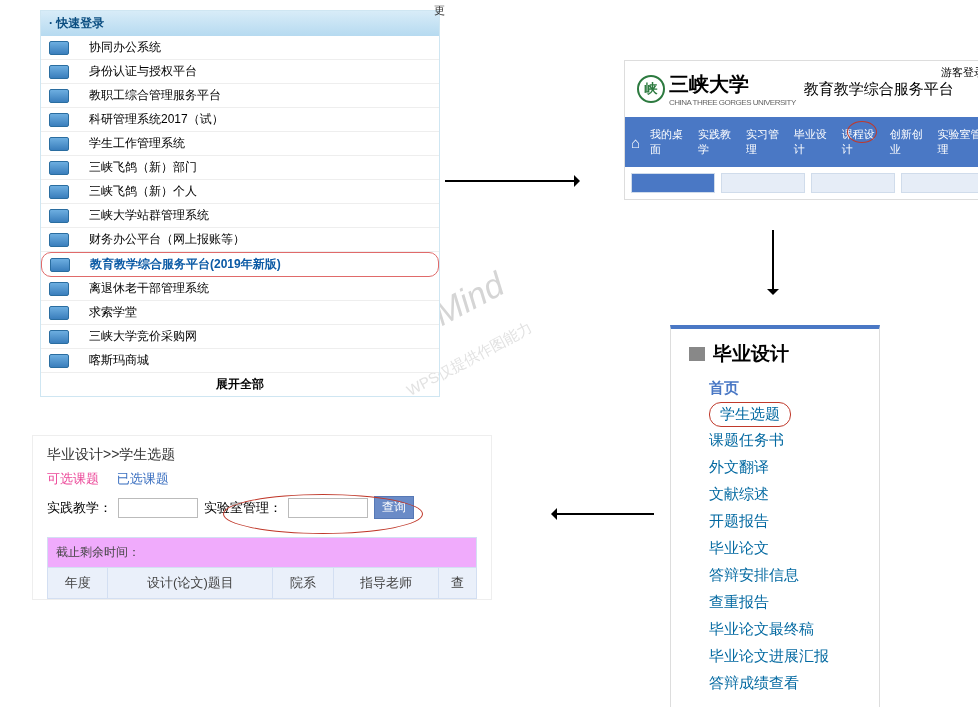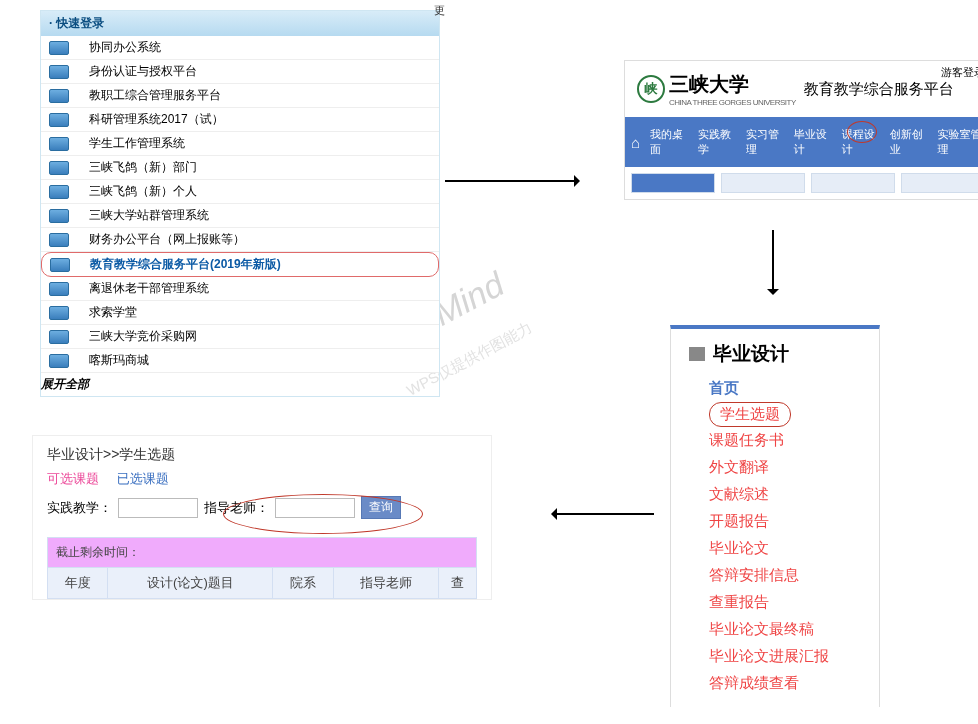--- a/index.html
+++ b/index.html
@@ -55,10 +55,10 @@
     }
     .panel-1 .row.highlight .label { color: #0b5aa5; font-weight: bold; }
     .panel-1 .footer {
+      text-align: center;
       padding: 3px 0;
       font-size: 12px;
       font-weight: bold;
-      font-style: italic;
     }
 
     

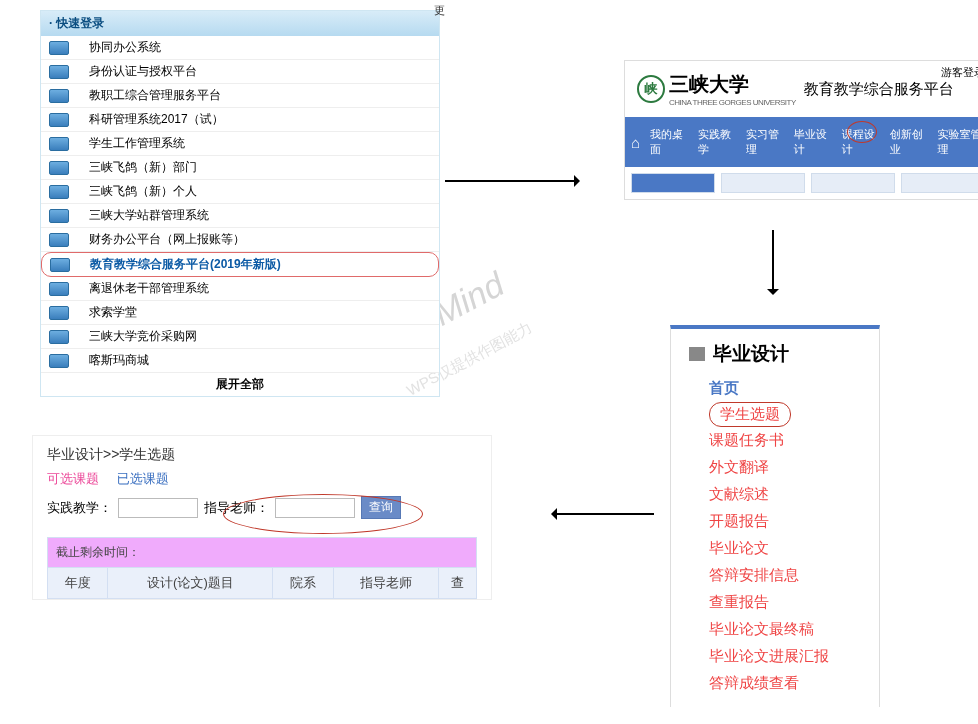--- a/index.html
+++ b/index.html
@@ -154,7 +154,7 @@
     .panel-3 .menu .mitem {
       padding: 4px 0;
       font-size: 15px;
-      color: #ef4444;
+      color: #0369a1;
       cursor: pointer;
     }
     .panel-3 .menu .mitem.first { color: #4a78c5; font-weight: bold; }

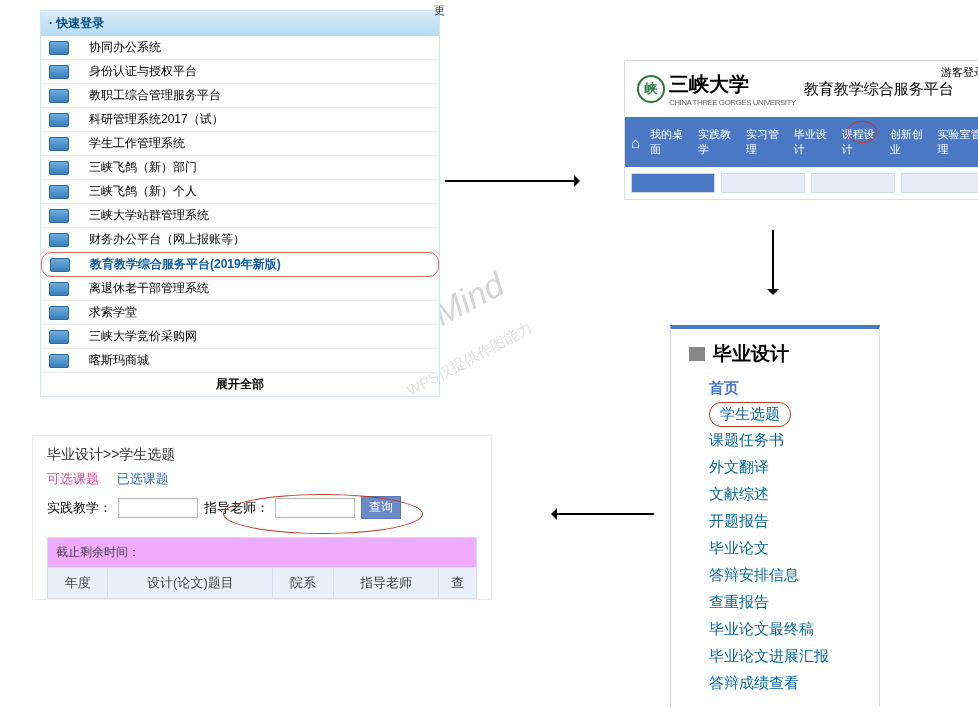--- a/index.html
+++ b/index.html
@@ -359,7 +359,7 @@
   <div class="searchrow">
     <span>实践教学：</span>
     <input type="text" style="width: 80px;">
-    <span>指导老师：</span>
+    <span>实验室管理：</span>
     <input type="text" style="width: 80px;">
     <button>查询</button>
   </div>

